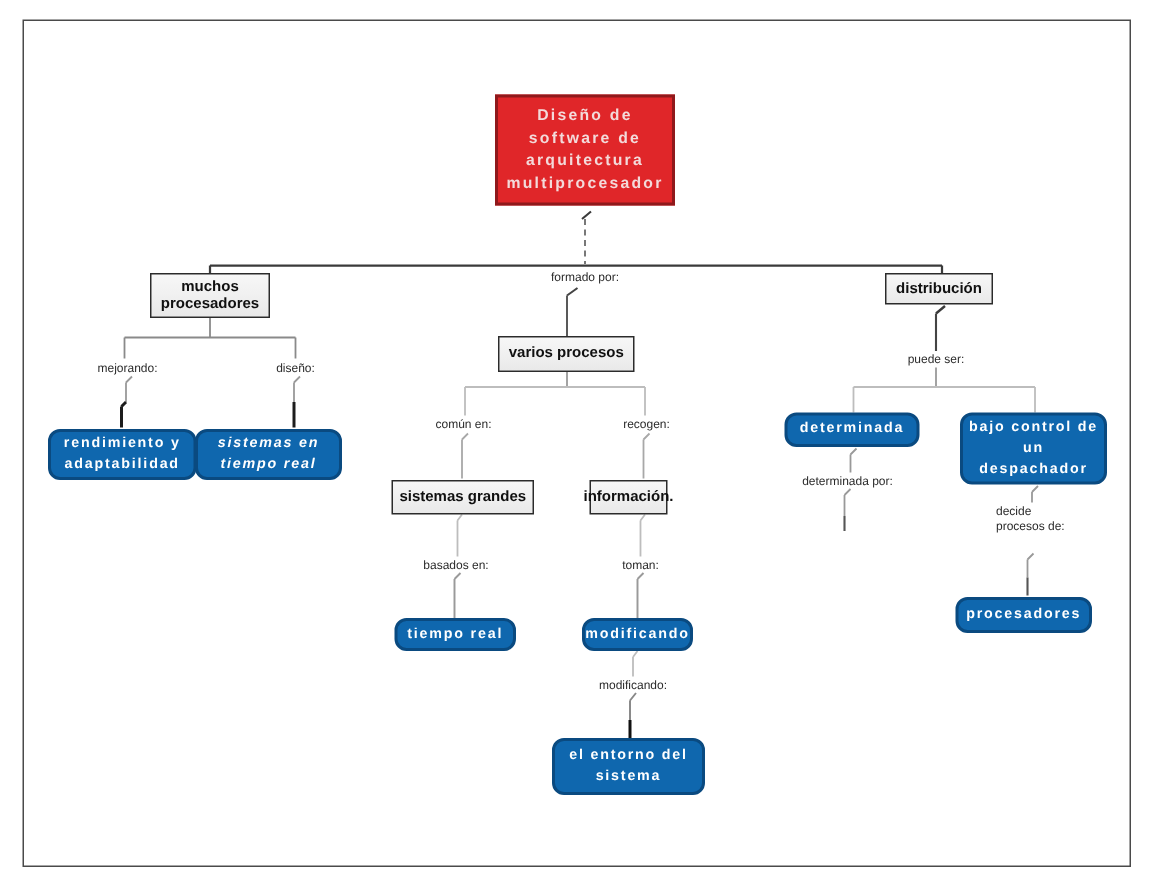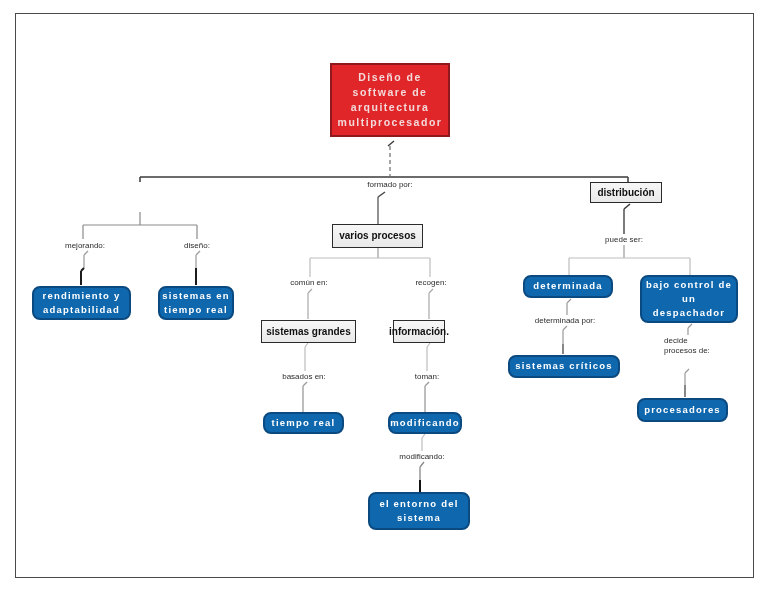--- a/index.html
+++ b/index.html
@@ -100,6 +100,9 @@
     <span>Diseño de software de arquitectura multiprocesador</span>
   </div>
 
+  <div class="node node-gray" style="left:100px;top:182px;width:80px;height:30px;">
+    <span>muchos procesadores</span>
+  </div>
   <div class="node node-gray" style="left:332px;top:224px;width:91px;height:24px;">
     <span>varios procesos</span>
   </div>

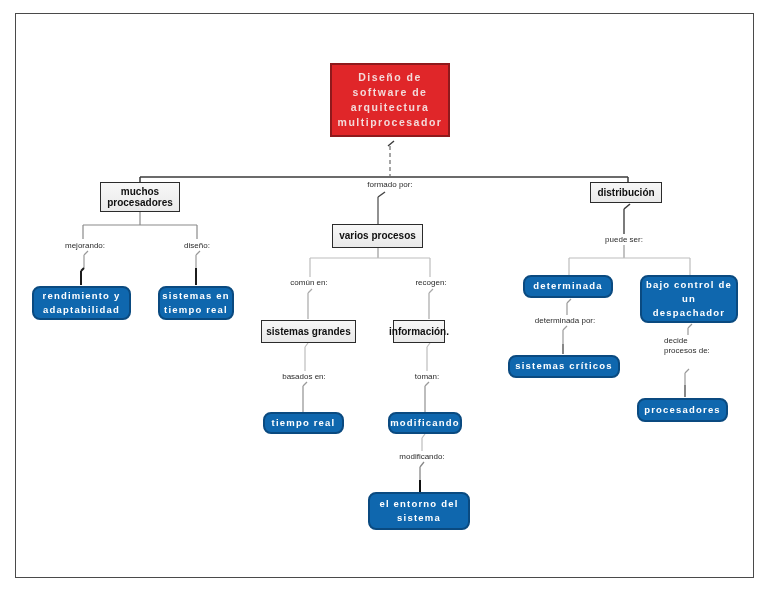--- a/index.html
+++ b/index.html
@@ -119,7 +119,7 @@
   <div class="node node-blue" style="left:32px;top:286px;width:99px;height:34px;">
     <span>rendimiento y adaptabilidad</span>
   </div>
-  <div class="node node-blue" style="left:158px;top:286px;width:76px;height:34px;">
+  <div class="node node-blue" style="left:130px;top:286px;width:98px;height:34px;font-style:italic;">
     <span>sistemas en tiempo real</span>
   </div>
   <div class="node node-blue" style="left:523px;top:275px;width:90px;height:23px;">

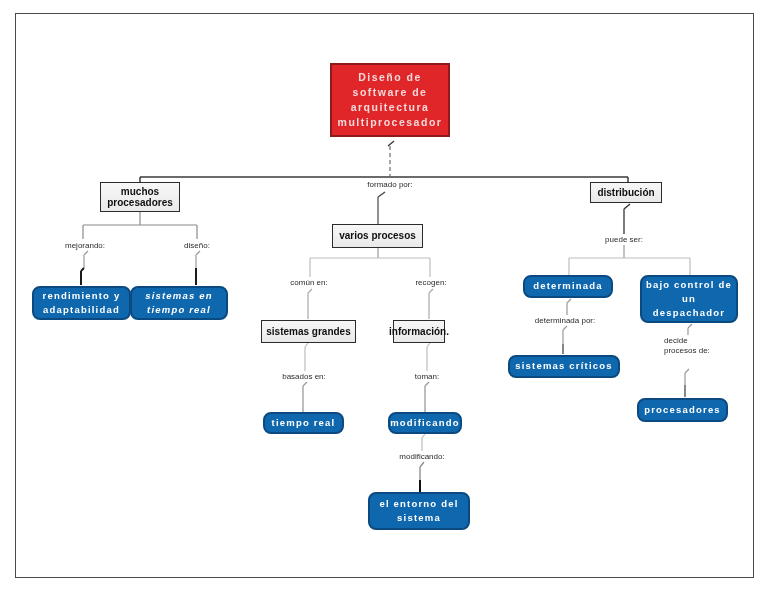--- a/index.html
+++ b/index.html
@@ -128,9 +128,6 @@
   <div class="node node-blue" style="left:640px;top:275px;width:98px;height:48px;">
     <span>bajo control de un despachador</span>
   </div>
-  <div class="node node-blue" style="left:508px;top:355px;width:112px;height:23px;">
-    <span>sistemas críticos</span>
-  </div>
   <div class="node node-blue" style="left:263px;top:412px;width:81px;height:22px;">
     <span>tiempo real</span>
   </div>

